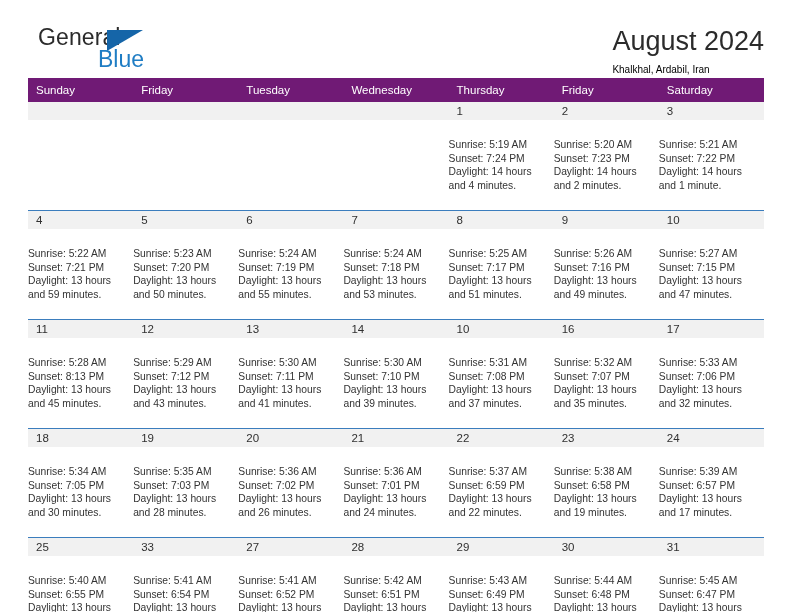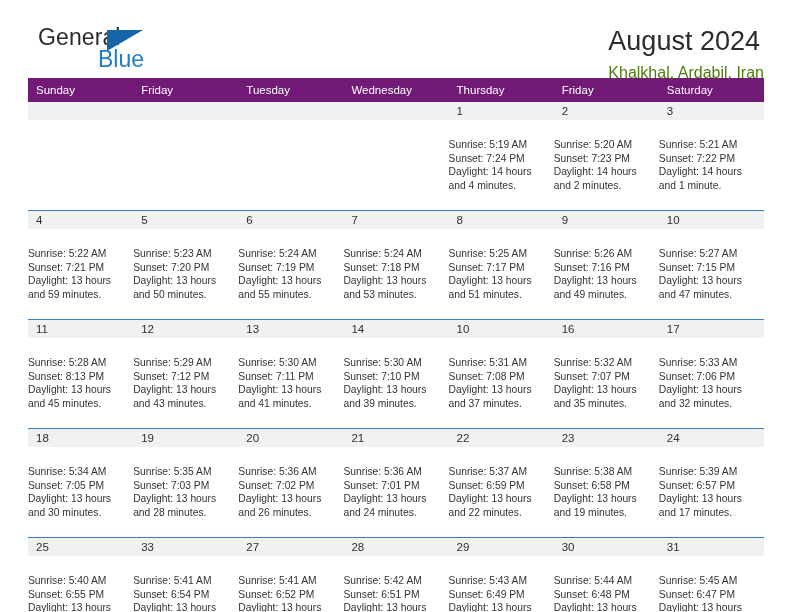--- a/index.html
+++ b/index.html
@@ -76,8 +76,8 @@
     margin: 0;
   }
   .cal-sub {
-    font-size: 16px;
-    color: #4d7c0f;
+    font-size: 10px;
+    color: #000000;
     margin-top: 7px;
   }
 

